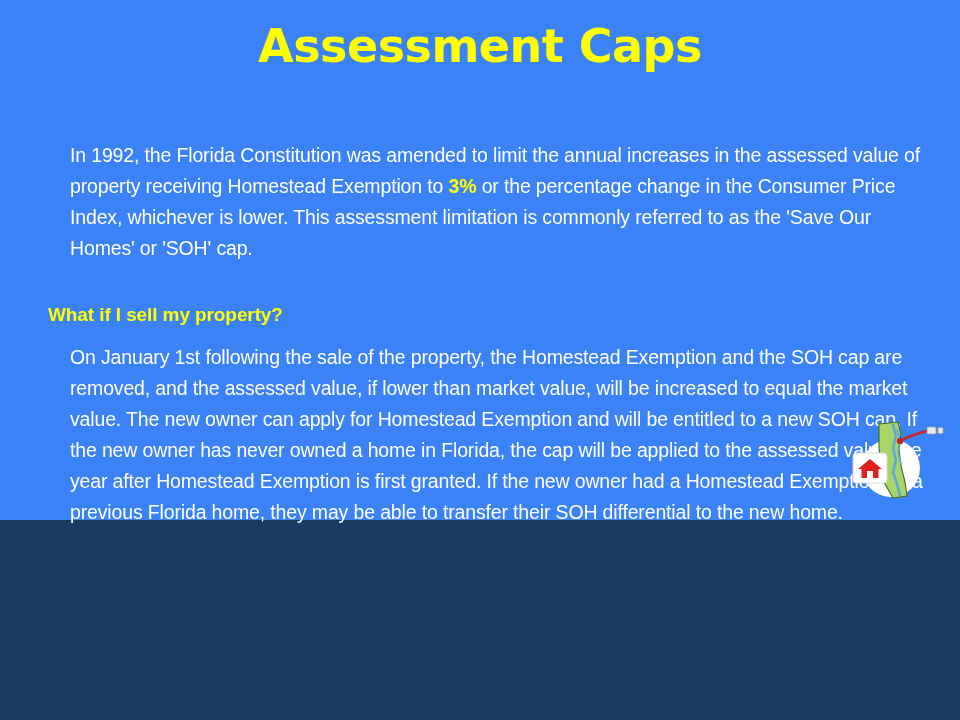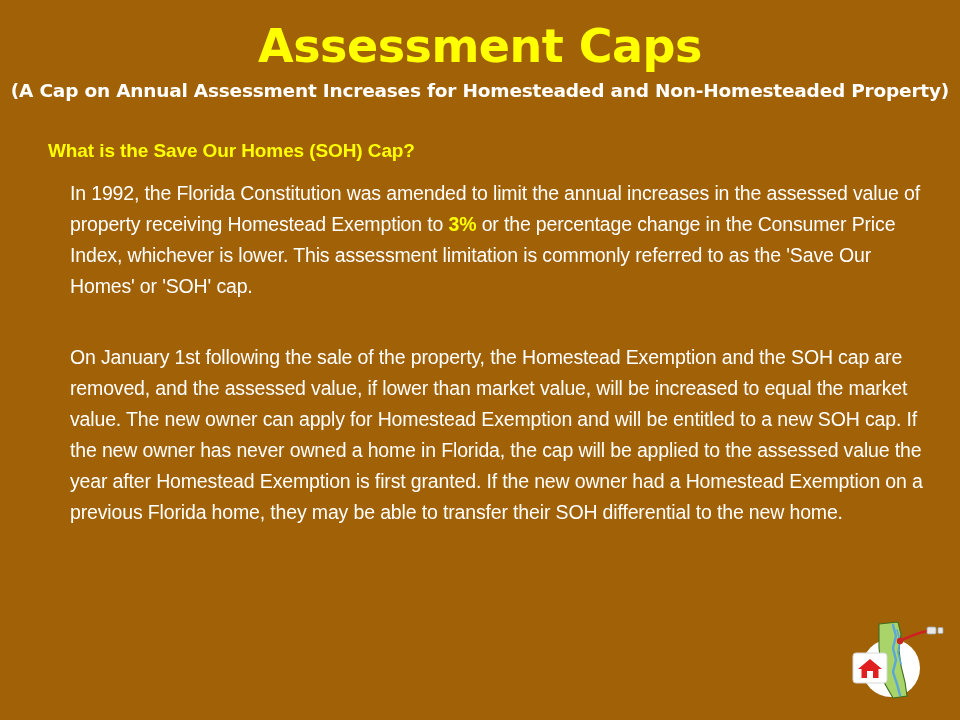--- a/index.html
+++ b/index.html
@@ -18,9 +18,9 @@
 
   .slide {
     width: 960px;
-    height: 720px;
+    height: 520px;
     position: relative;
-    background: #a16207;
+    background: #3b82f6;
   }
 
   

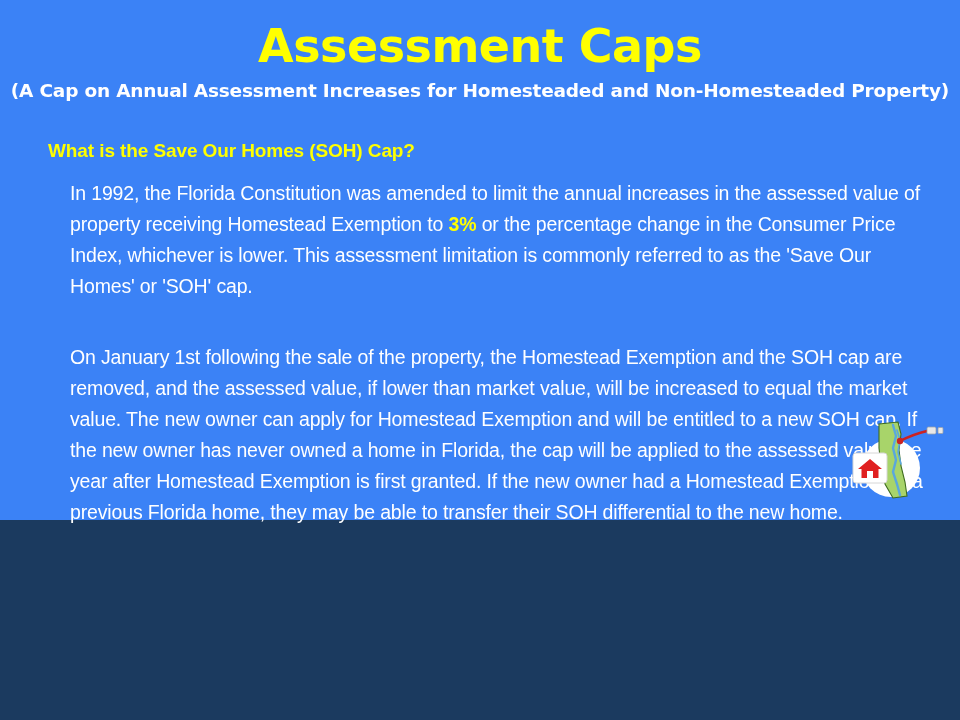--- a/index.html
+++ b/index.html
@@ -103,7 +103,6 @@
 
   <div class="title-block">
     <div class="slide-title">Assessment Caps</div>
-    <div class="slide-subtitle">(A Cap on Annual Assessment Increases for Homesteaded and Non-Homesteaded Property)</div>
   </div>
 
   <div class="content">

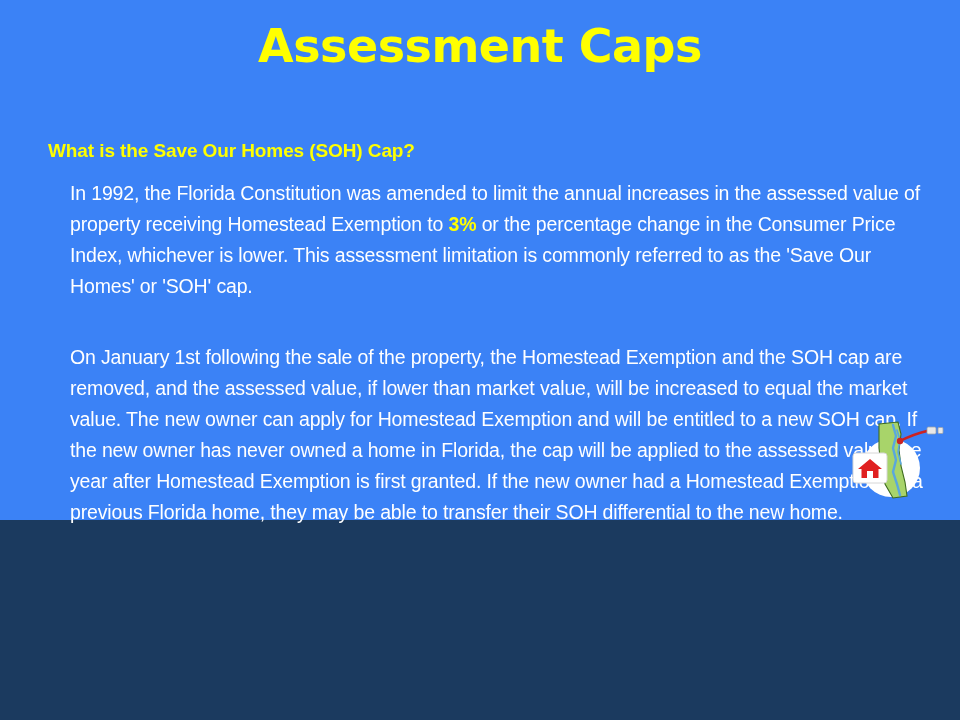--- a/index.html
+++ b/index.html
@@ -108,7 +108,6 @@
   <div class="content">
 
     <div class="section">
-      <div class="section-heading">What is the Save Our Homes (SOH) Cap?</div>
       <div class="section-body">
         <span>In 1992, the Florida Constitution was amended to limit the annual increases in the assessed value of property receiving Homestead Exemption to </span><span class="hl">3%</span><span> or the percentage change in the Consumer Price Index, whichever is lower. This assessment limitation is commonly referred to as the 'Save Our Homes' or 'SOH' cap.</span>
       </div>

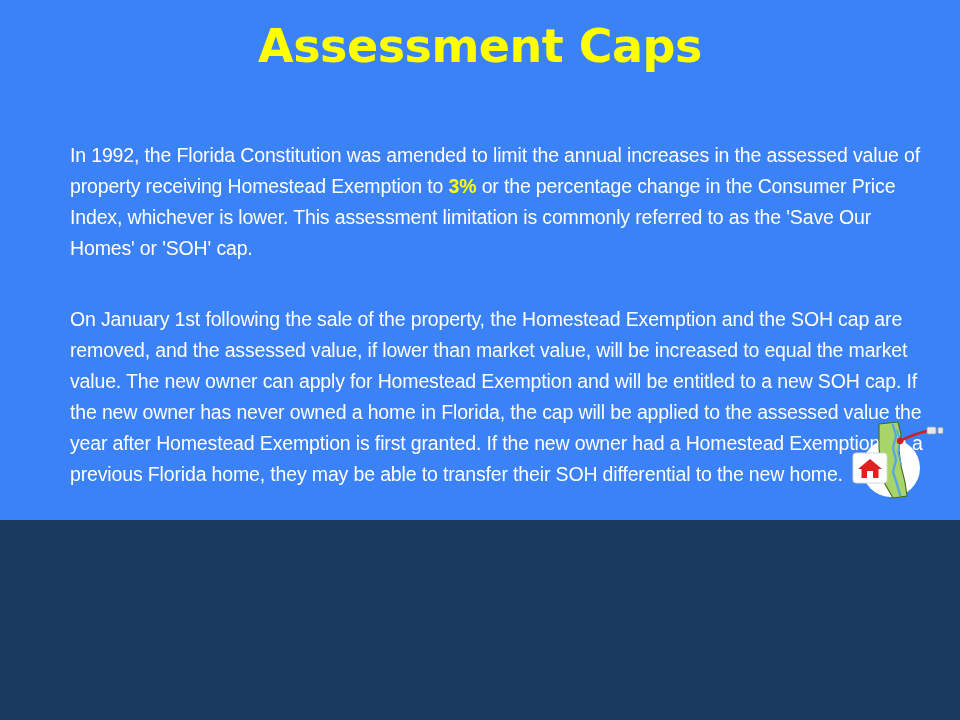--- a/index.html
+++ b/index.html
@@ -116,6 +116,7 @@
     <div class="gap"></div>
 
     <div class="section">
+      <div class="section-heading">What if I sell my property?</div>
       <div class="section-body">On January 1st following the sale of the property, the Homestead Exemption and the SOH cap are removed, and the assessed value, if lower than market value, will be increased to equal the market value. The new owner can apply for Homestead Exemption and will be entitled to a new SOH cap. If the new owner has never owned a home in Florida, the cap will be applied to the assessed value the year after Homestead Exemption is first granted. If the new owner had a Homestead Exemption on a previous Florida home, they may be able to transfer their SOH differential to the new home.</div>
     </div>
 

